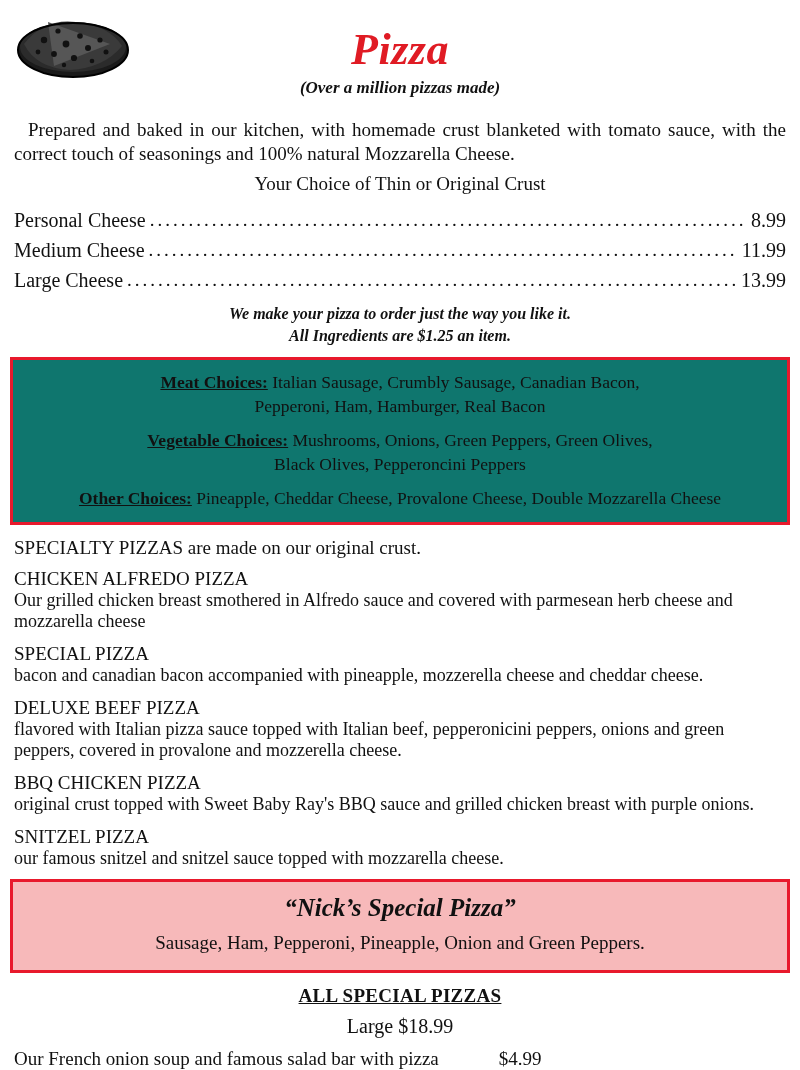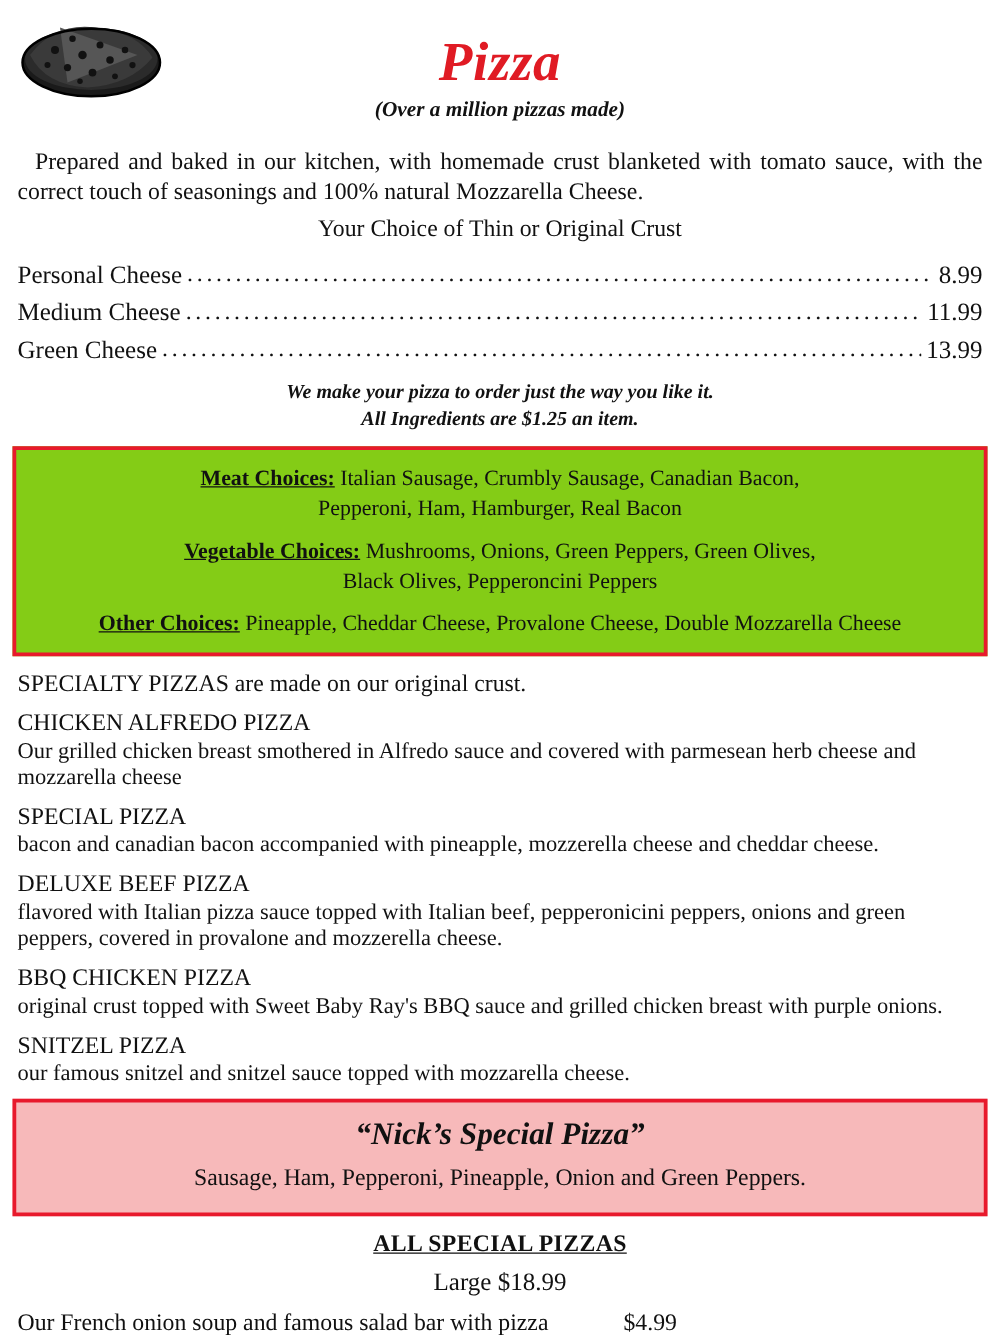--- a/index.html
+++ b/index.html
@@ -238,7 +238,7 @@
       <span class="pval">11.99</span>
     </div>
     <div class="price-row">
-      <span class="pname">Green Cheese</span>
+      <span class="pname">Large Cheese</span>
       <span class="dots">................................................................................................</span>
       <span class="pval">13.99</span>
     </div>

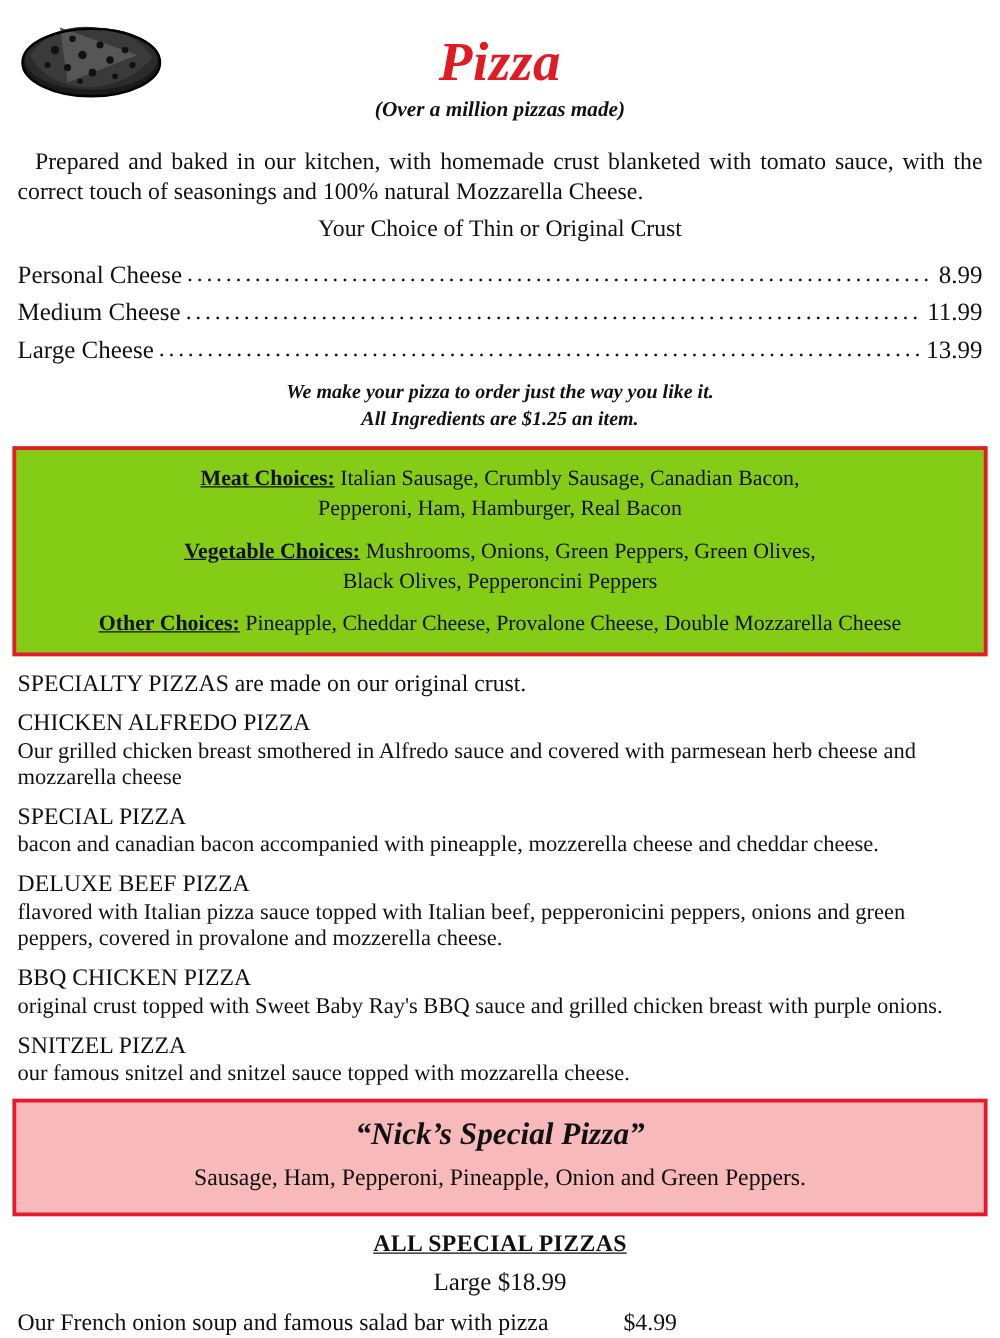--- a/index.html
+++ b/index.html
@@ -104,7 +104,7 @@
   .choices-box {
     margin: 10px 10px 0 10px;
     border: 3px solid #e8192c;
-    background: #84cc16;
+    background: #0f766e;
     padding: 10px 12px 12px 12px;
     text-align: center;
   }

